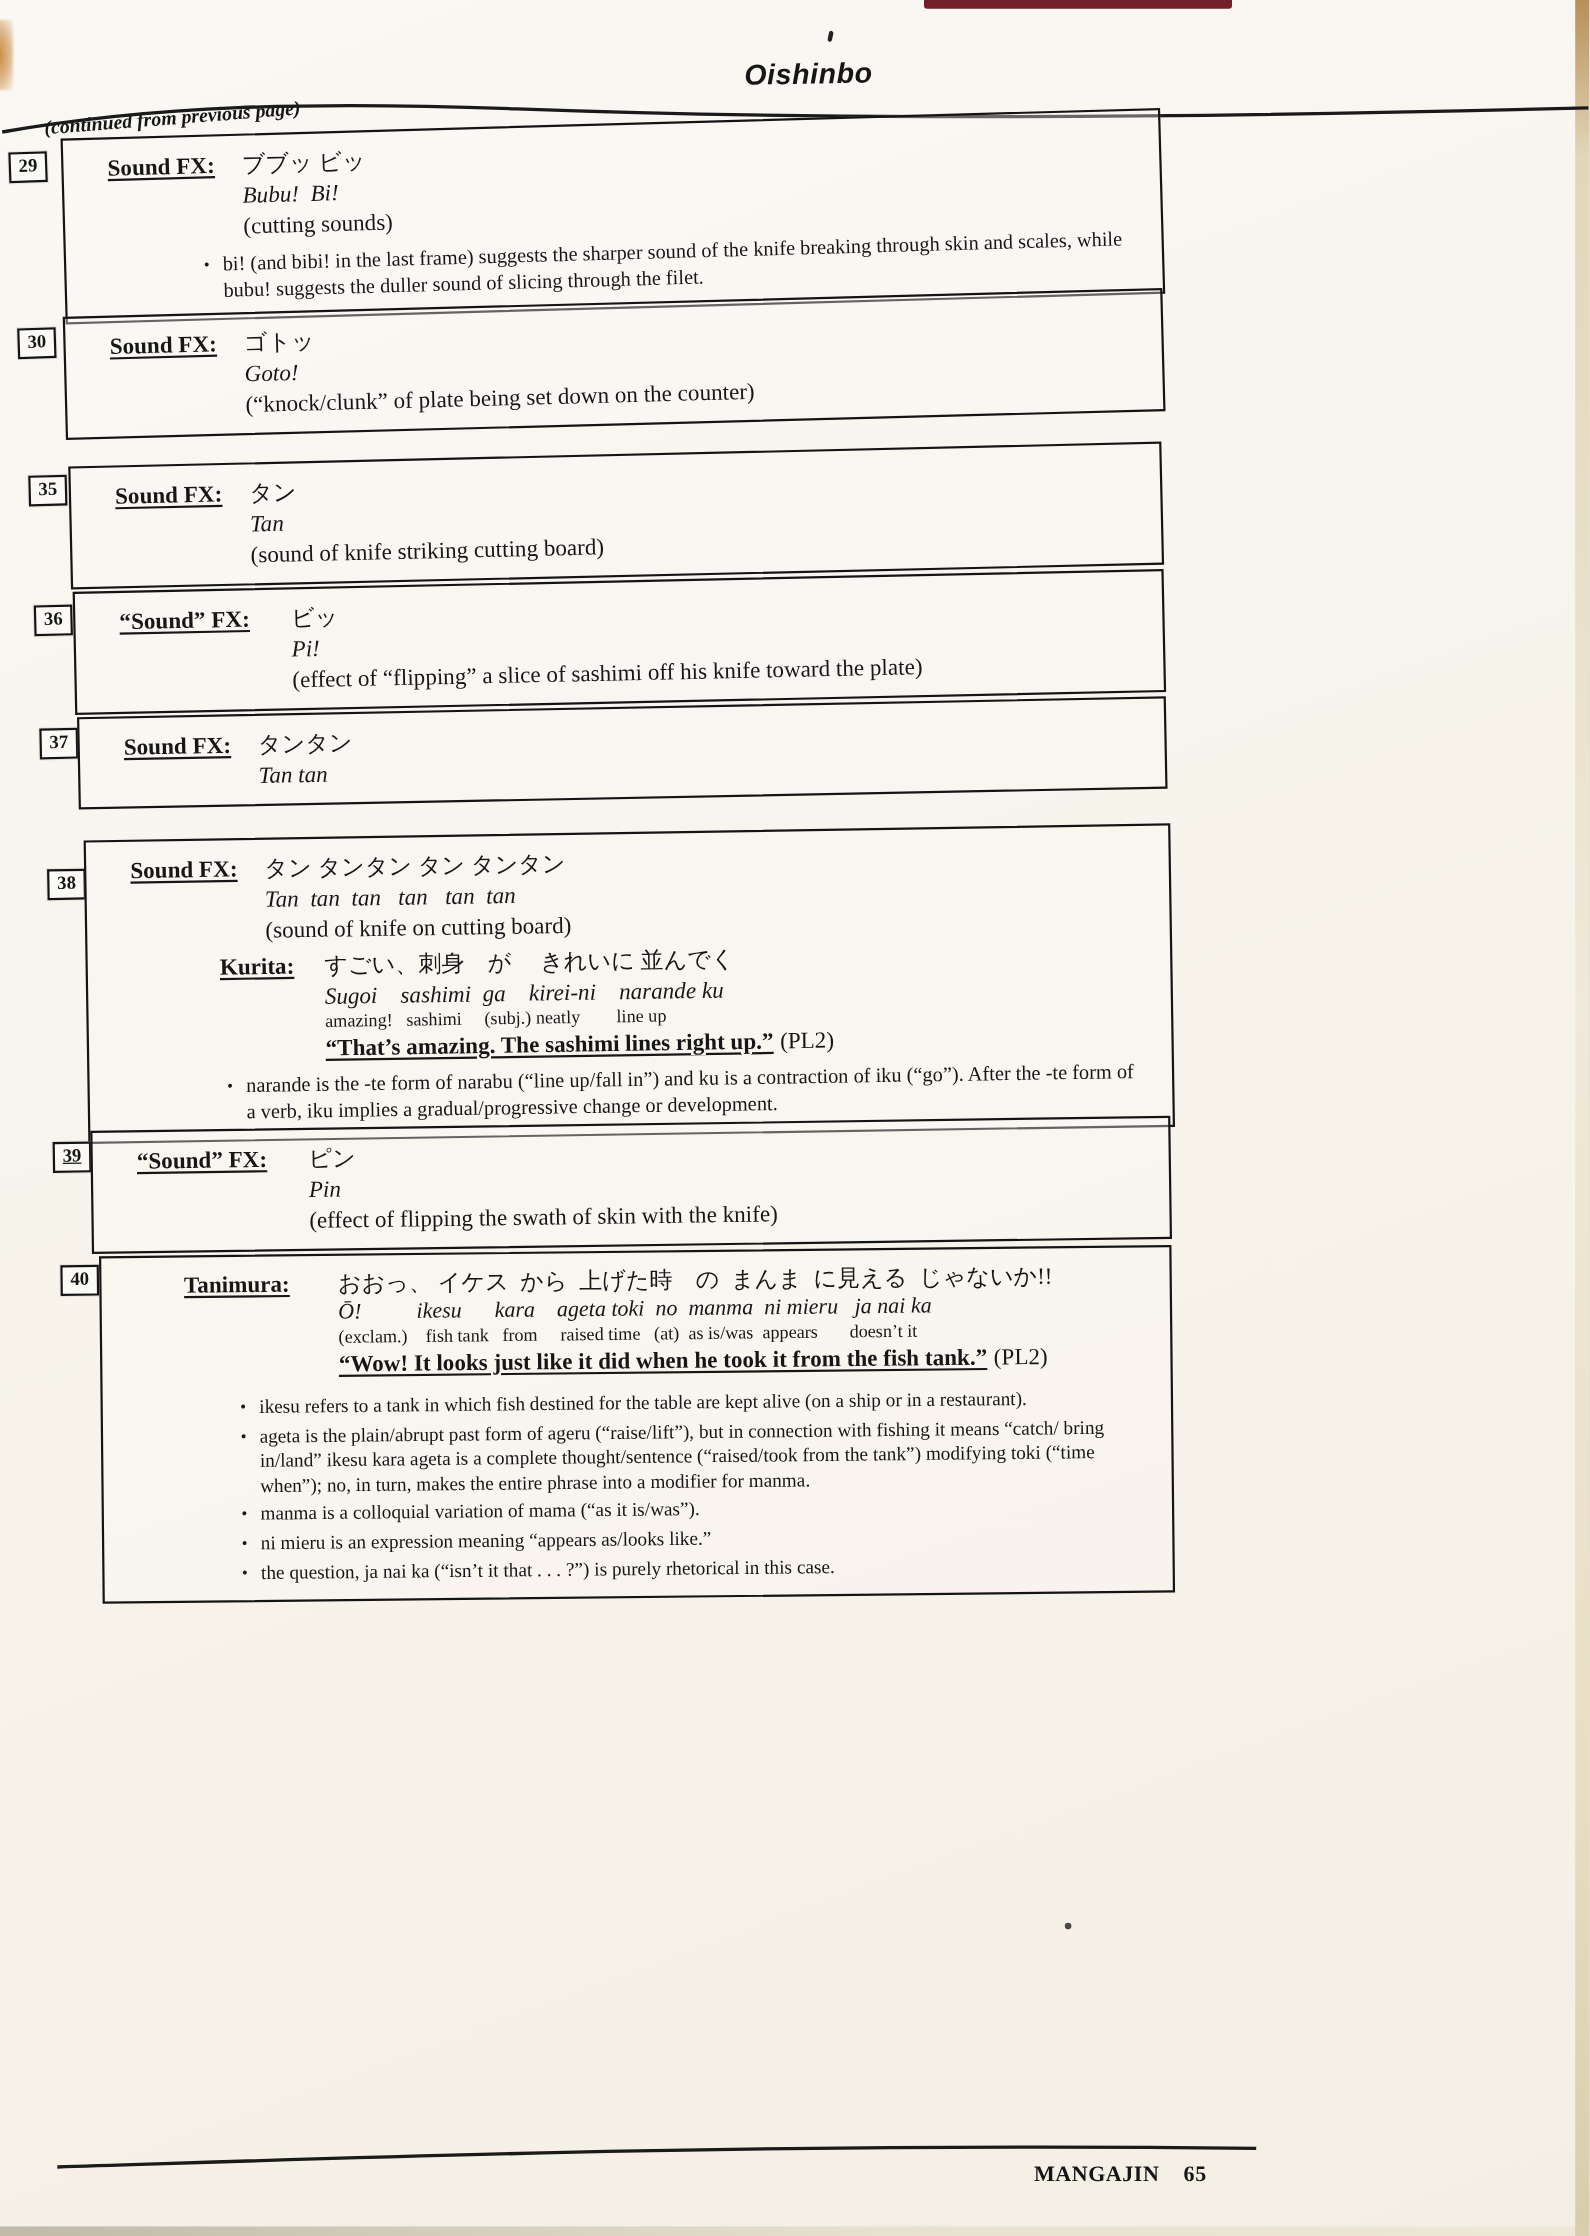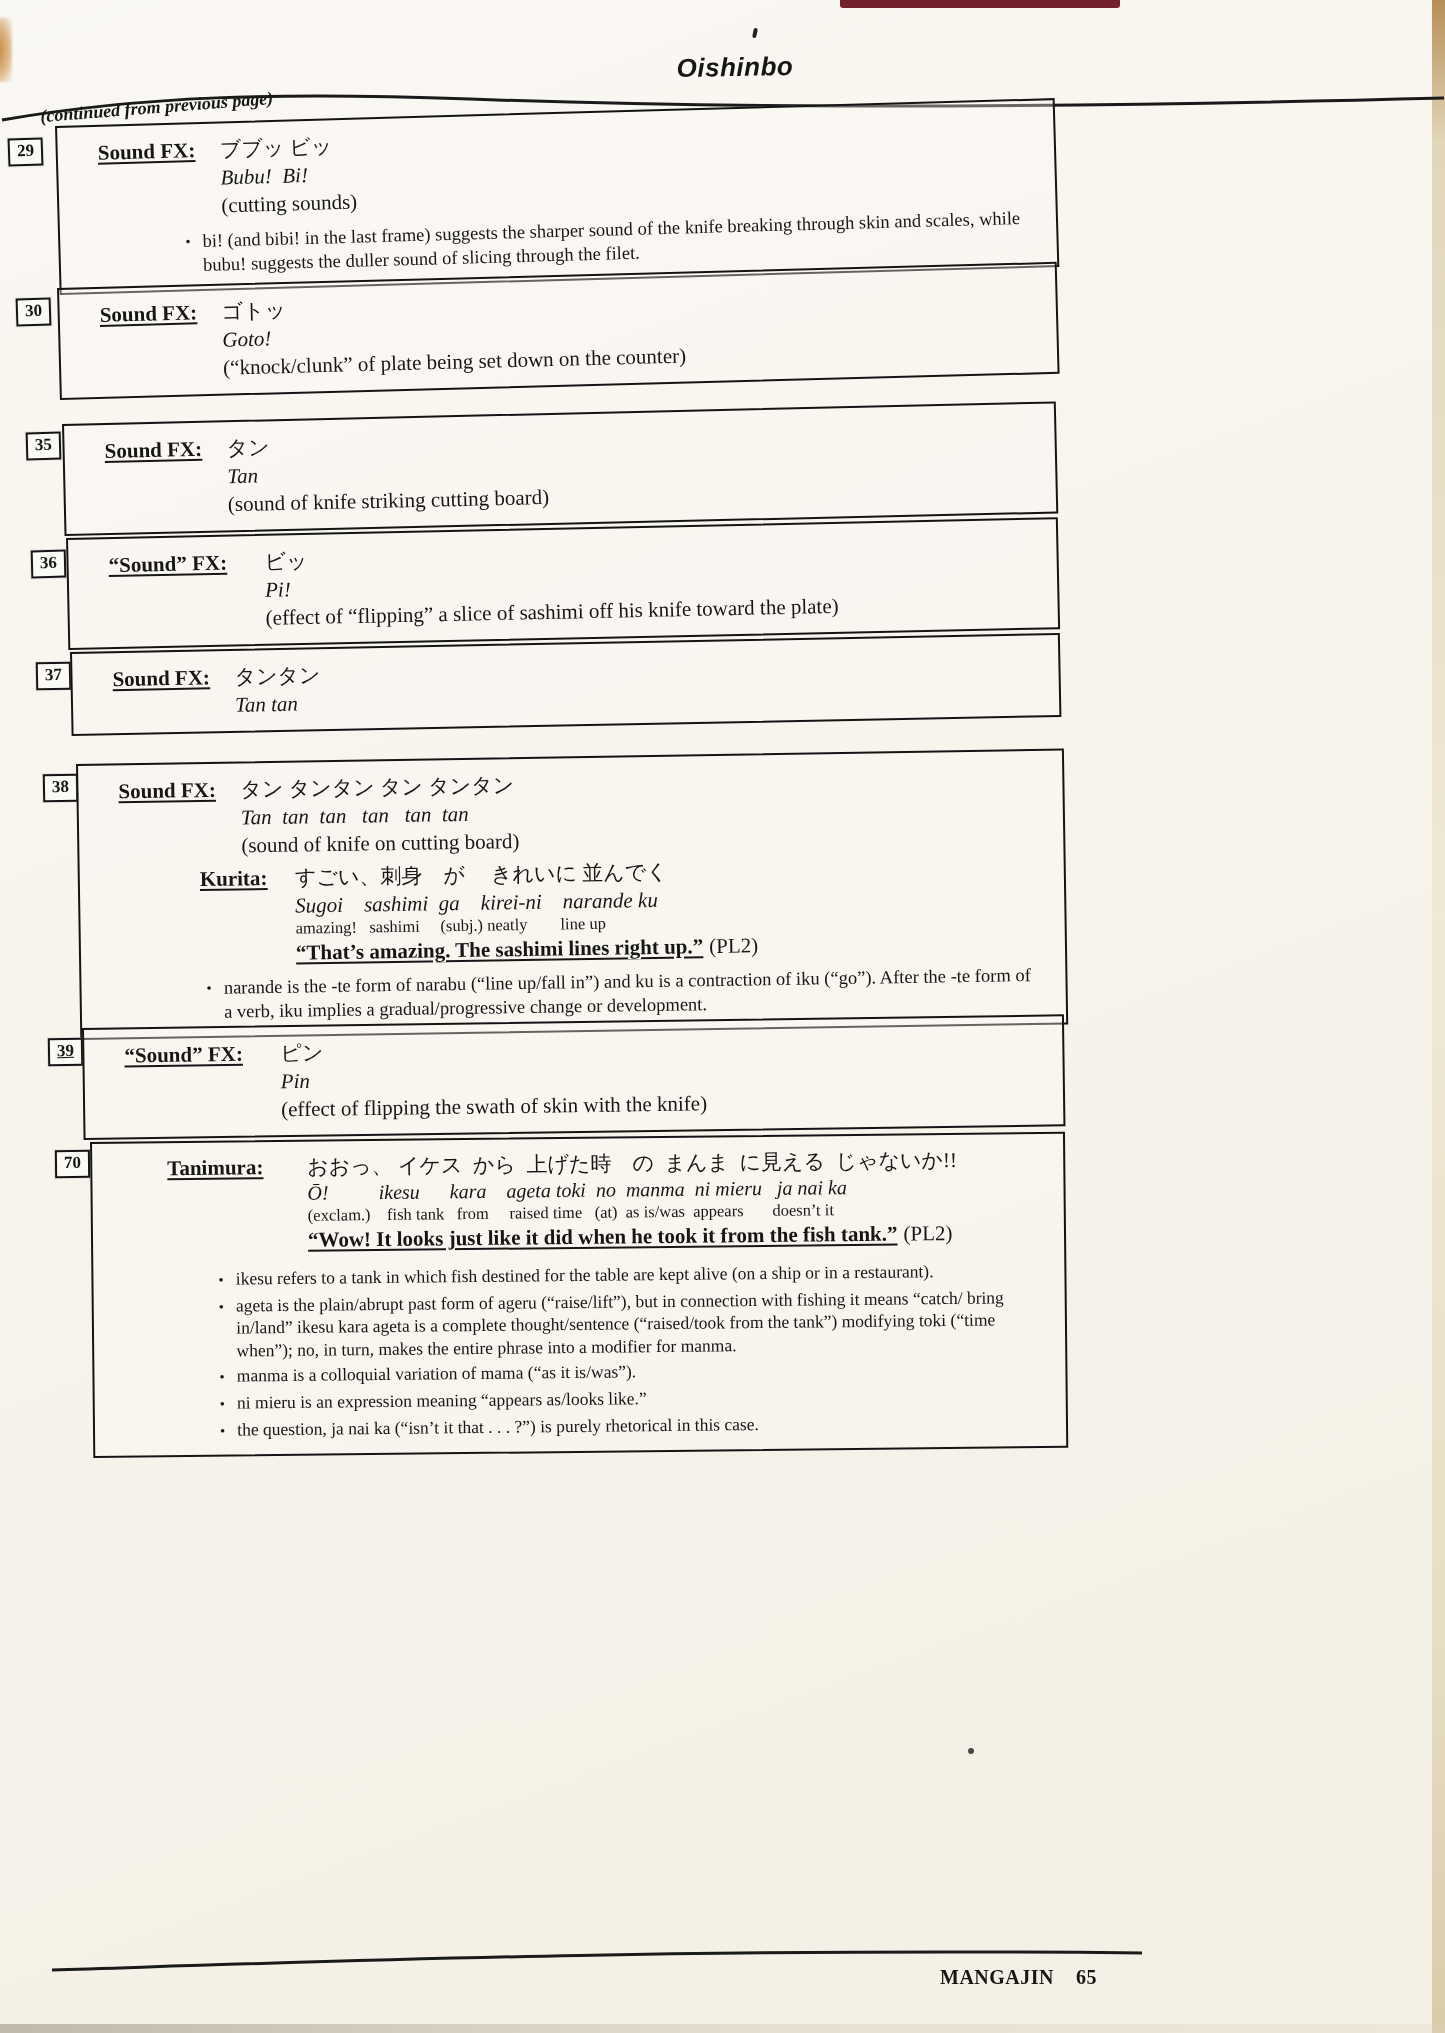--- a/index.html
+++ b/index.html
@@ -126,7 +126,7 @@
     <div class="cont romaji">Tan tan</div>
   </div>
 
-  <div class="badge" style="left:43px;top:774px;transform:rotate(-1deg);">38</div>
+  <div class="badge" style="left:43px;top:790px;transform:rotate(-1deg);">38</div>
   <div class="box" style="left:76px;top:764px;width:988px;min-height:222px;transform:rotate(-0.9deg);--si:80px;--sw:95px;">
     <div class="fxline">
         <span class="lbl">Sound FX:</span>

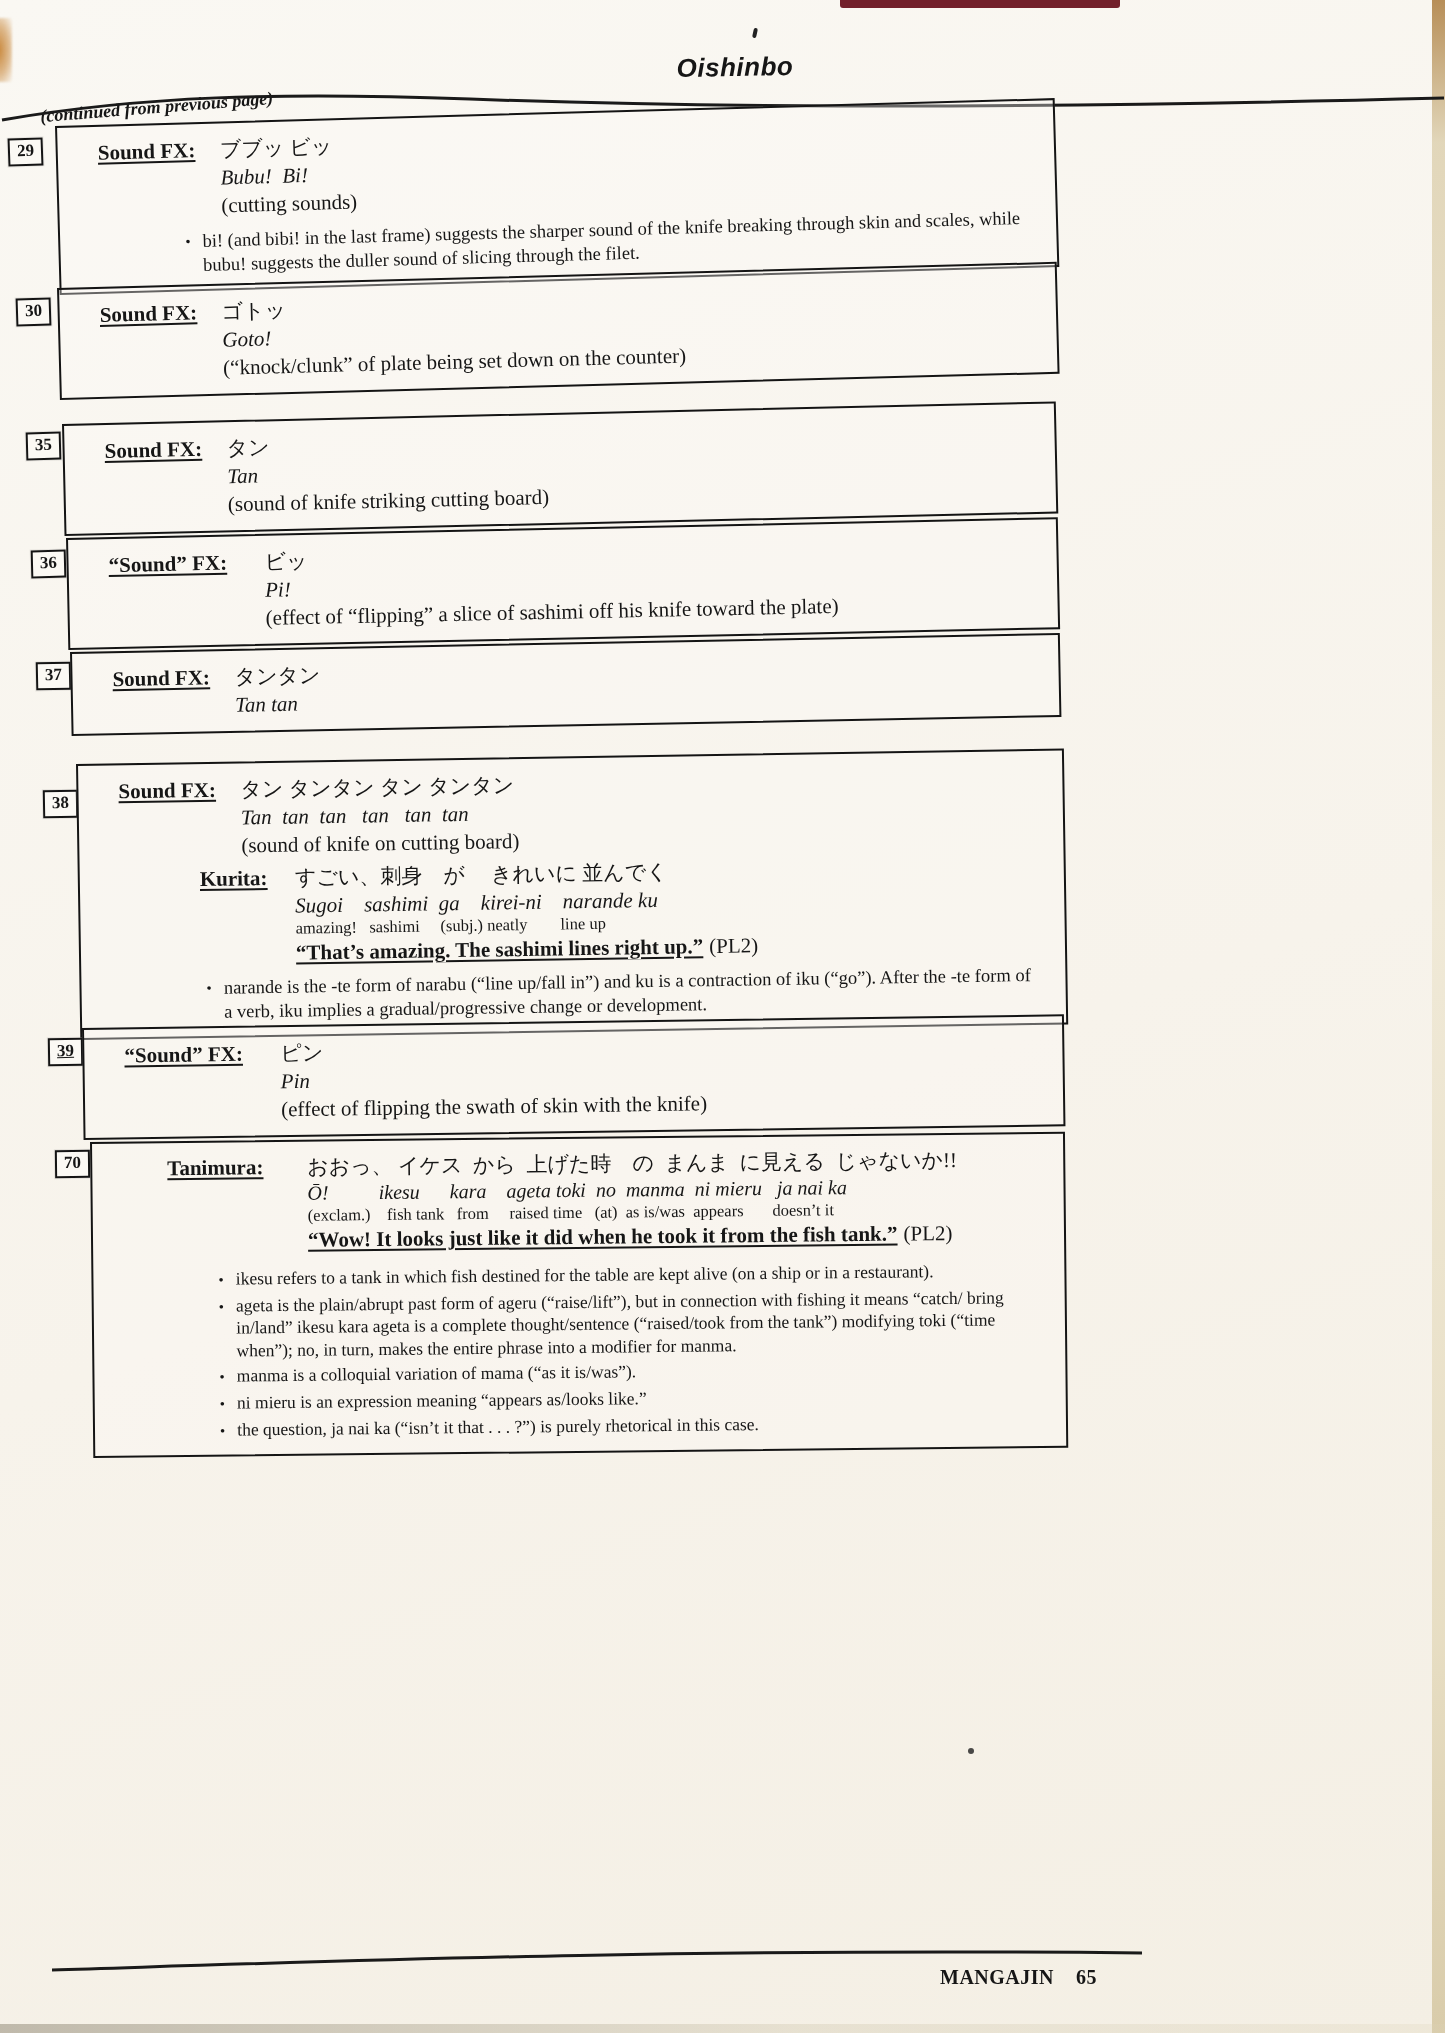--- a/index.html
+++ b/index.html
@@ -159,7 +159,7 @@
     <div class="cont paren">(effect of flipping the swath of skin with the knife)</div>
   </div>
 
-  <div class="badge" style="left:55px;top:1150px;transform:rotate(-0.7deg);">70</div>
+  <div class="badge" style="left:55px;top:1150px;transform:rotate(-0.7deg);">40</div>
   <div class="box notes-tight" style="left:90px;top:1142px;width:975px;min-height:248px;transform:rotate(-0.6deg);--si:35px;--sw:140px;">
     <div class="spline" style="margin-top:0;">
         <span class="slbl">Tanimura:</span>

